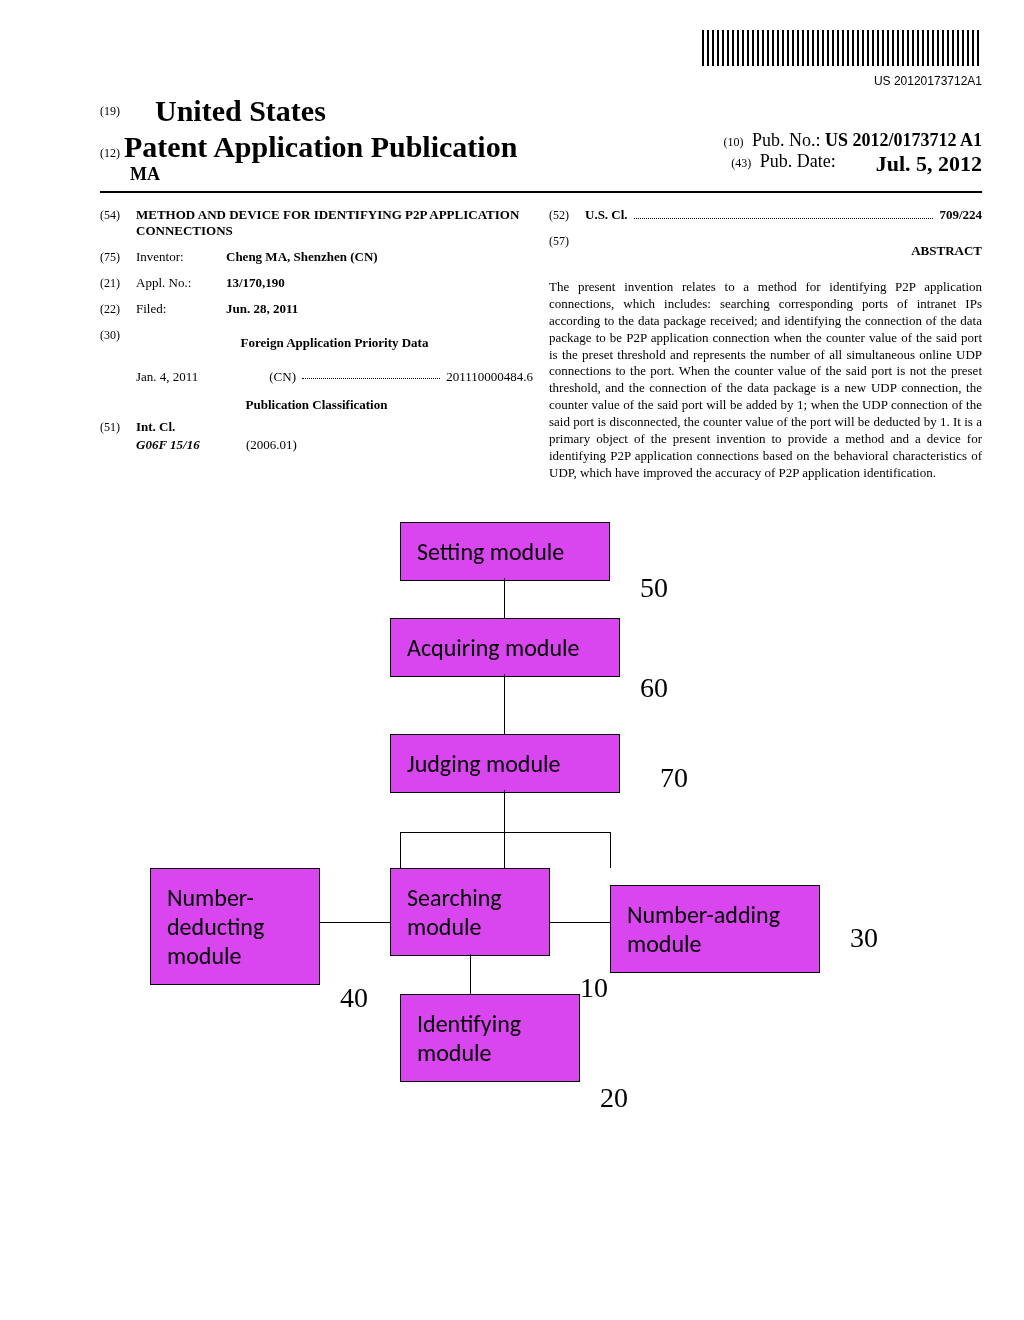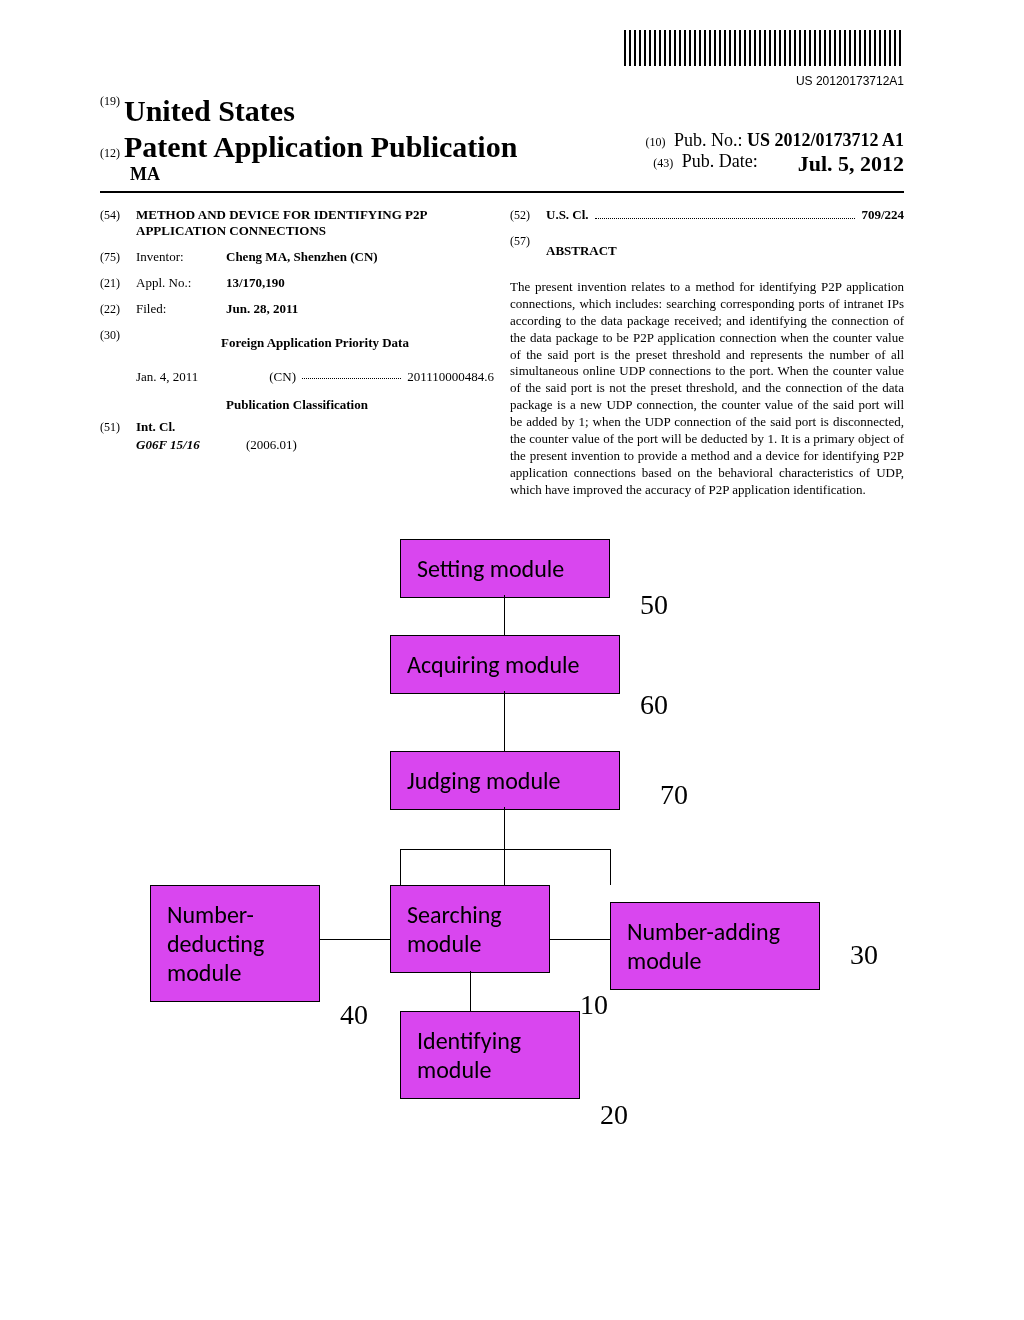--- a/index.html
+++ b/index.html
@@ -12,7 +12,7 @@
       position: relative;
     }
     .page {
-      padding: 30px 120px 30px 100px;
+      padding: 30px 42px 30px 100px;
     }
     .barcode-area {
       text-align: right;

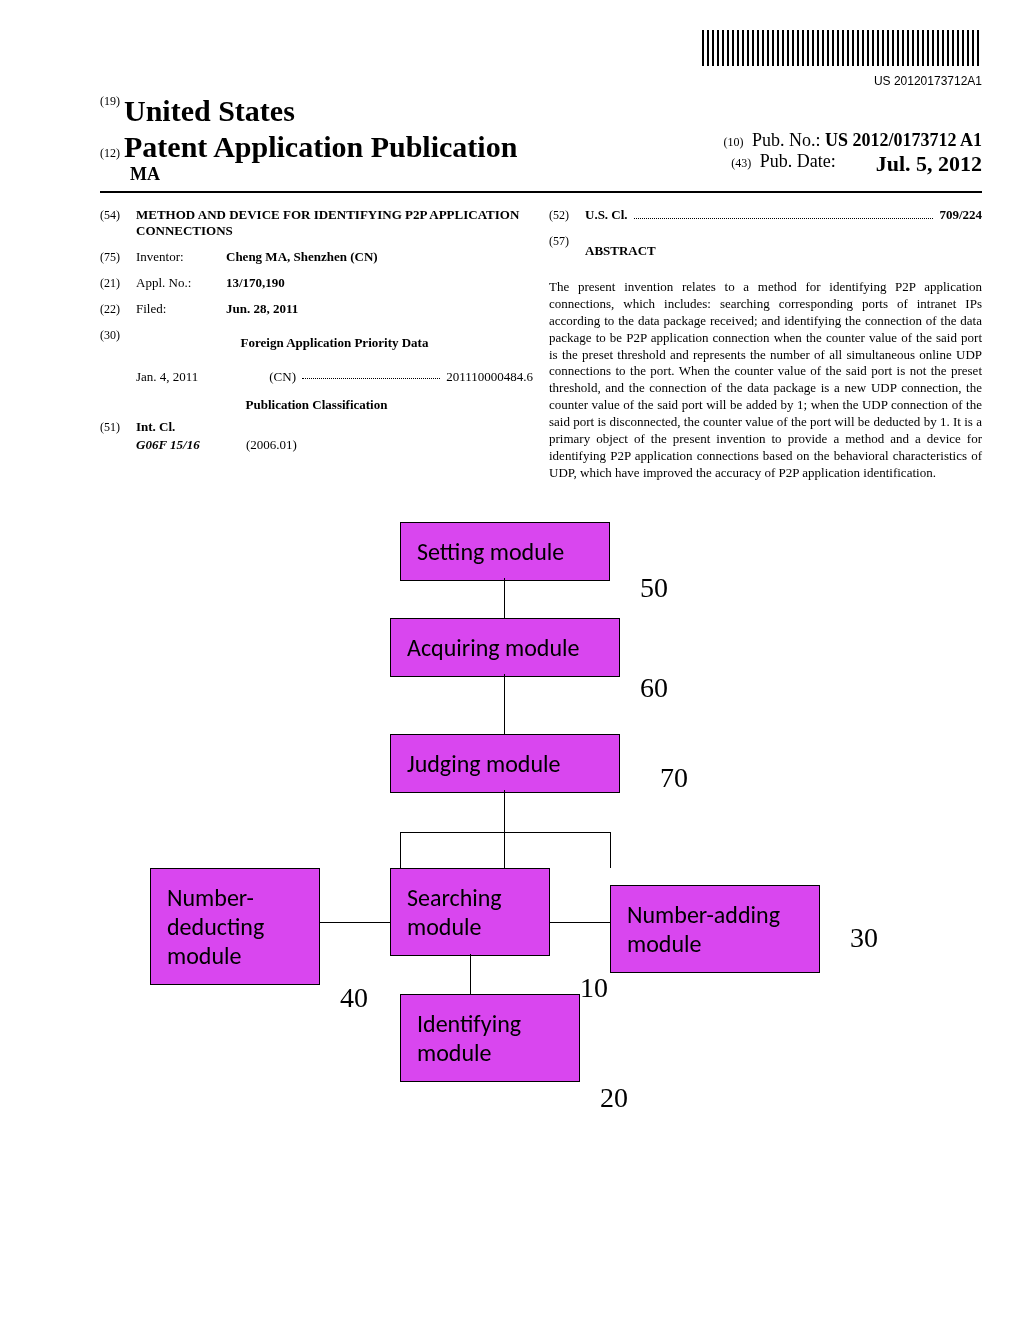--- a/index.html
+++ b/index.html
@@ -32,8 +32,9 @@
     }
     .header-top {
       display: flex;
-      align-items: flex-start;
+      align-items: center;
       margin-bottom: 2px;
+      gap: 31px;
     }
     .inid {
       font-size: 12px;

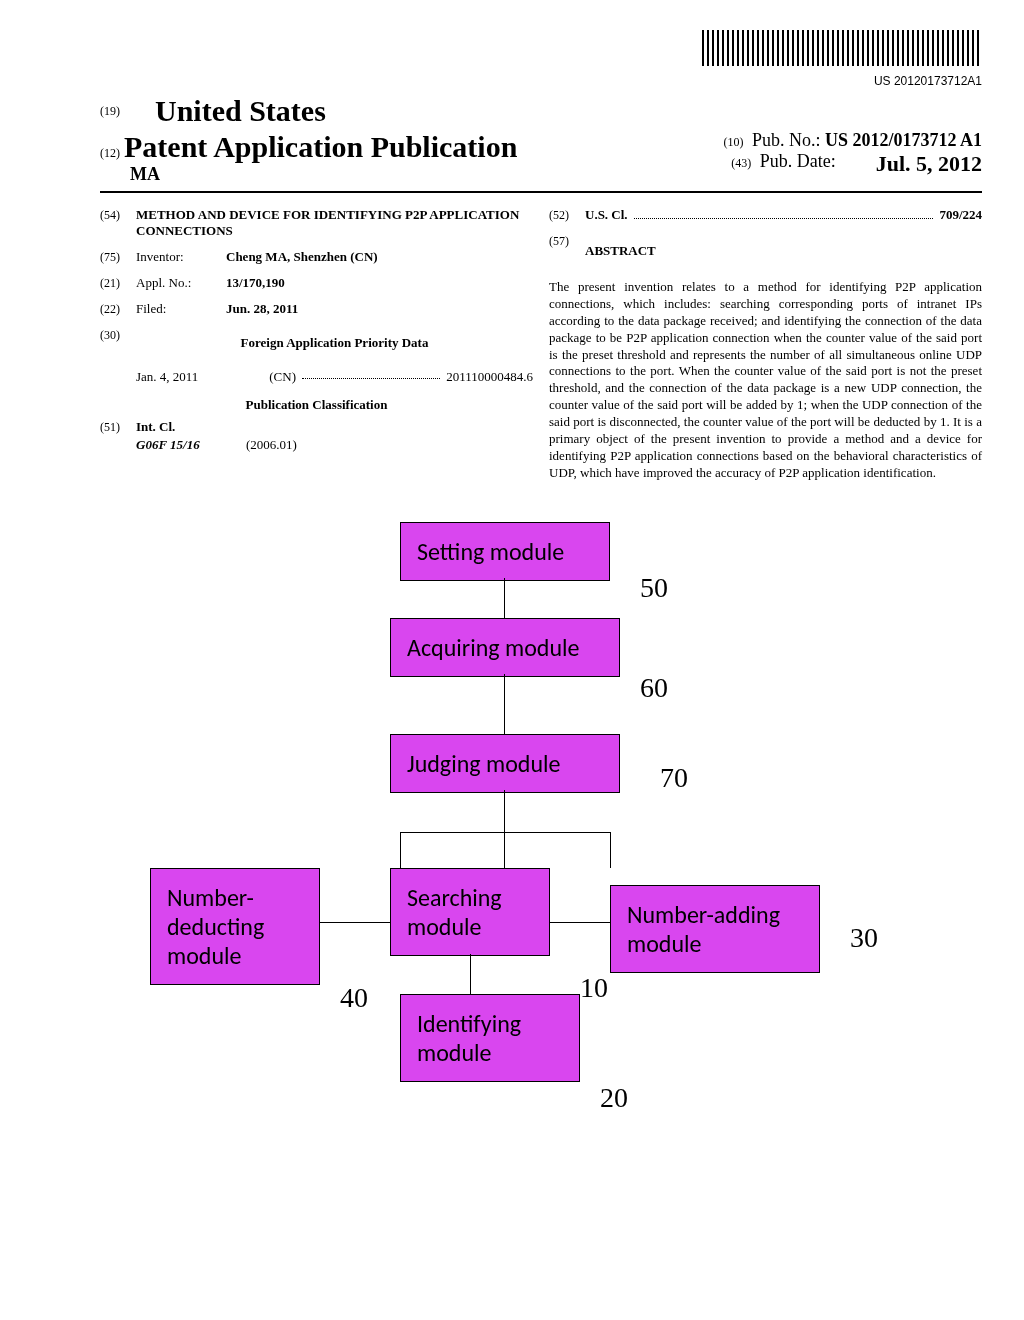--- a/index.html
+++ b/index.html
@@ -264,7 +264,7 @@
       </div>
       <div class="biblio-row" style="margin-top:10px;">
         <div class="biblio-inid">(57)</div>
-        <div class="biblio-value abstract-heading" style="text-align:left;width:100%;">ABSTRACT</div>
+        <div class="biblio-value abstract-heading" style="text-align:right;width:100%;">ABSTRACT</div>
       </div>
       <div class="abstract-text">The present invention relates to a method for identifying P2P application connections, which includes: searching corresponding ports of intranet IPs according to the data package received; and identifying the connection of the data package to be P2P application connection when the counter value of the said port is the preset threshold and represents the number of all simultaneous online UDP connections to the port. When the counter value of the said port is not the preset threshold, and the connection of the data package is a new UDP connection, the counter value of the said port will be added by 1; when the UDP connection of the said port is disconnected, the counter value of the port will be deducted by 1. It is a primary object of the present invention to provide a method and a device for identifying P2P application connections based on the behavioral characteristics of UDP, which have improved the accuracy of P2P application identification.</div>
     </div>

